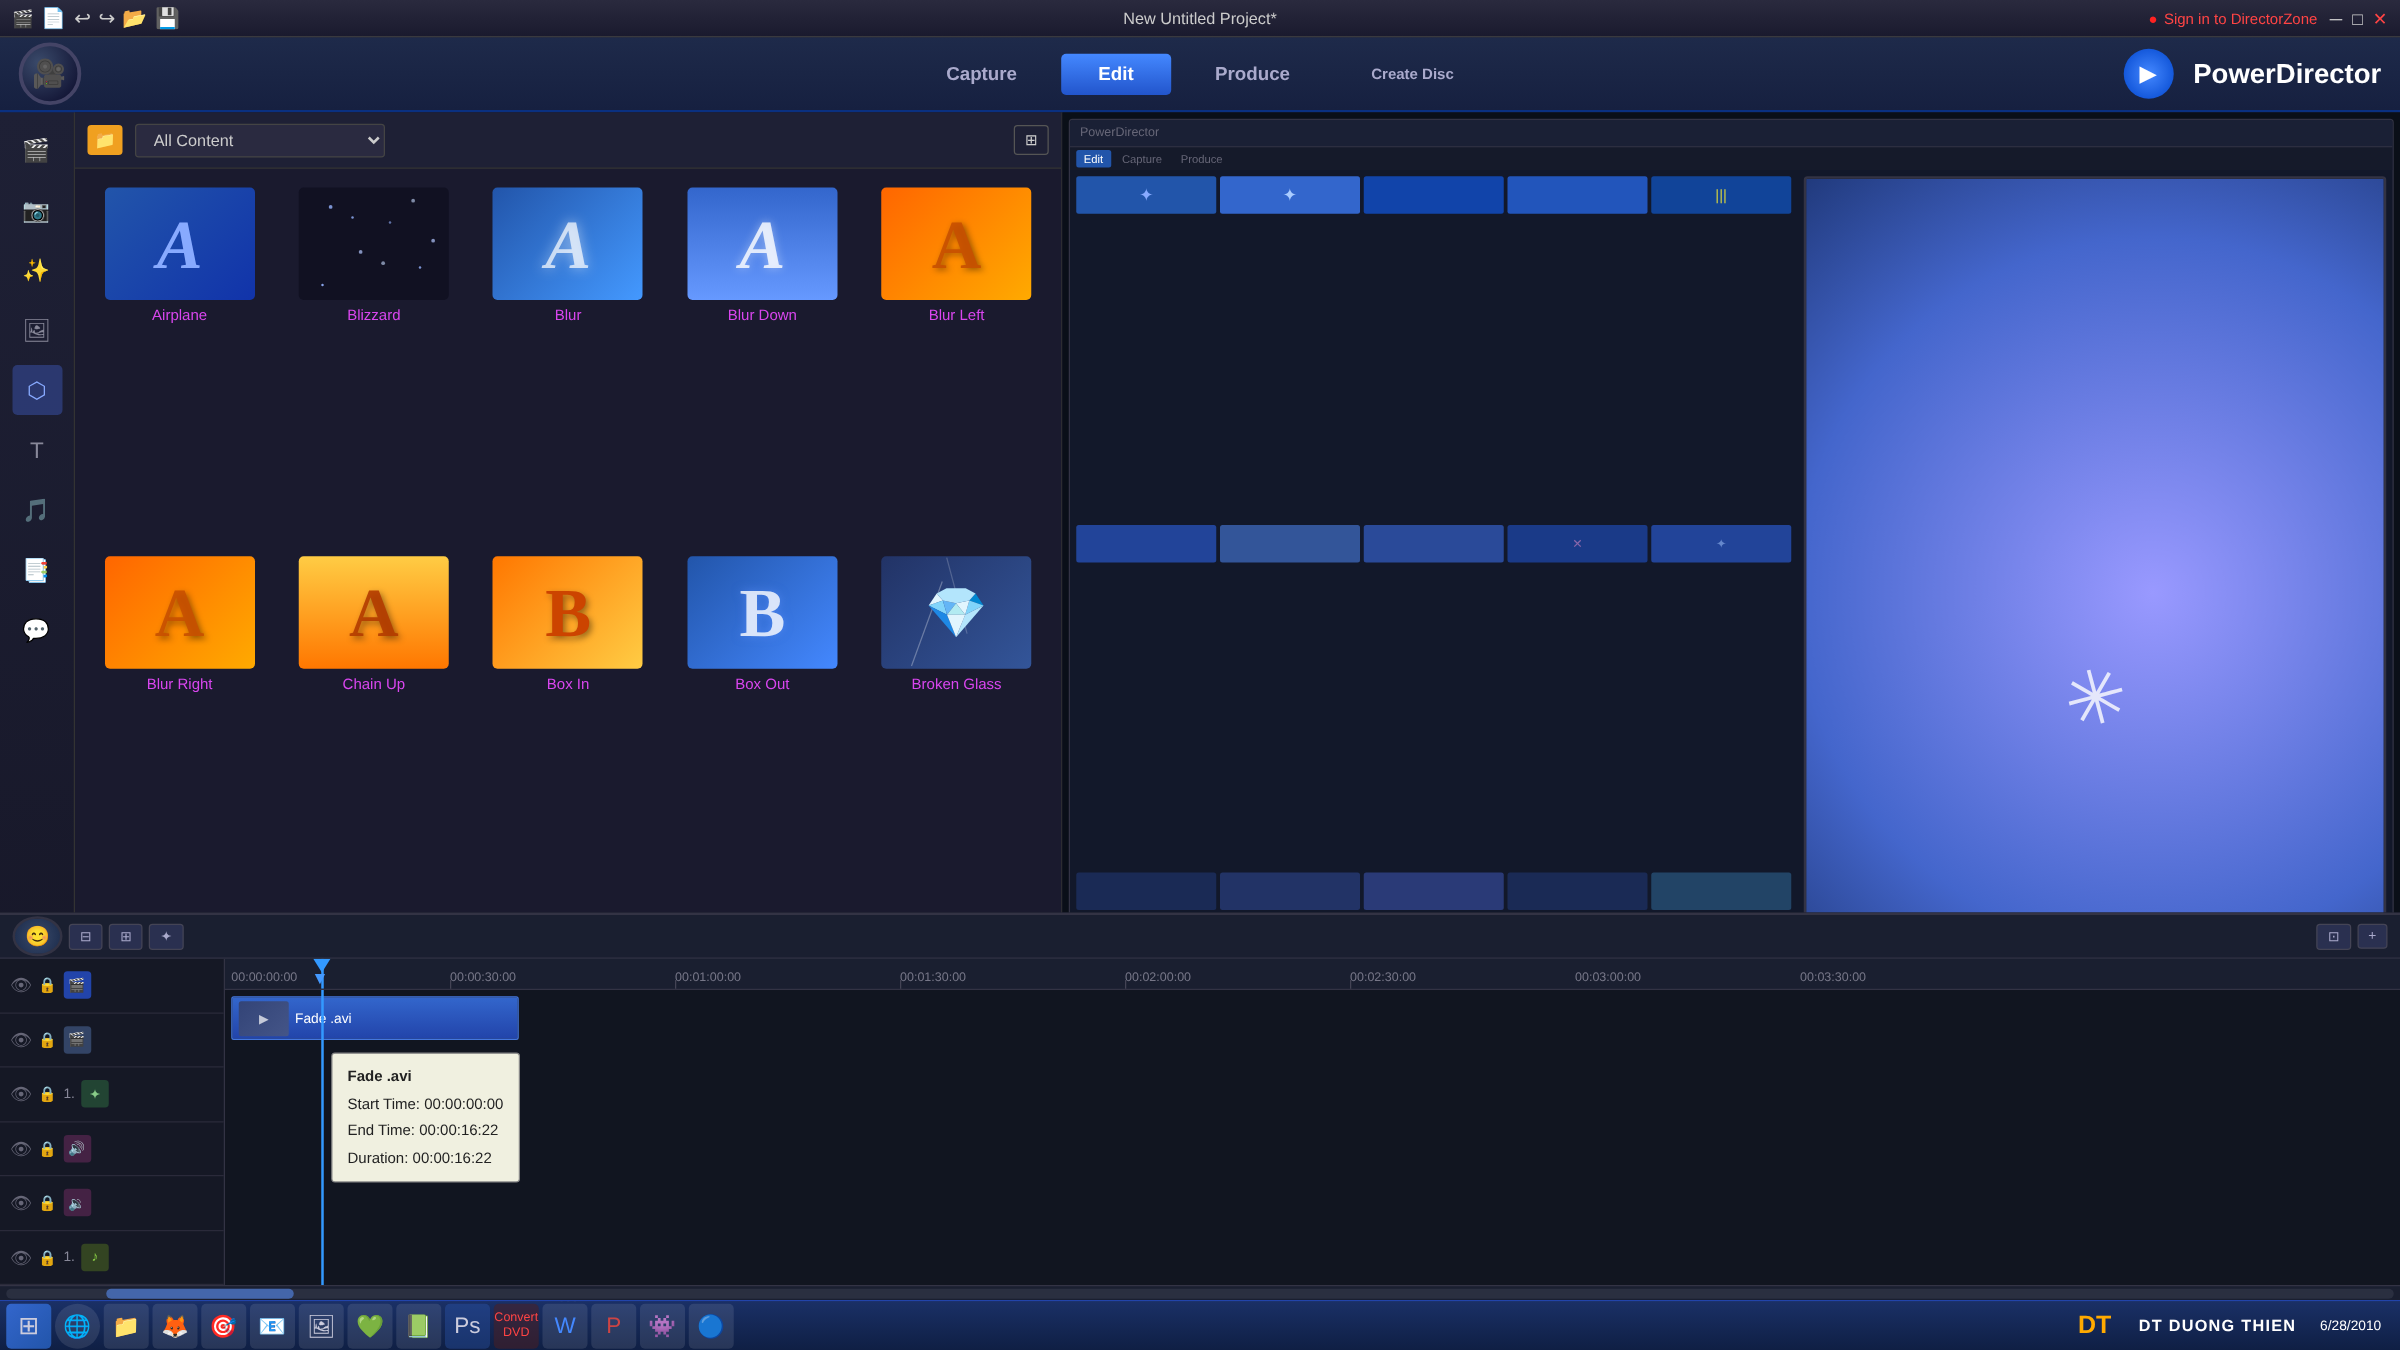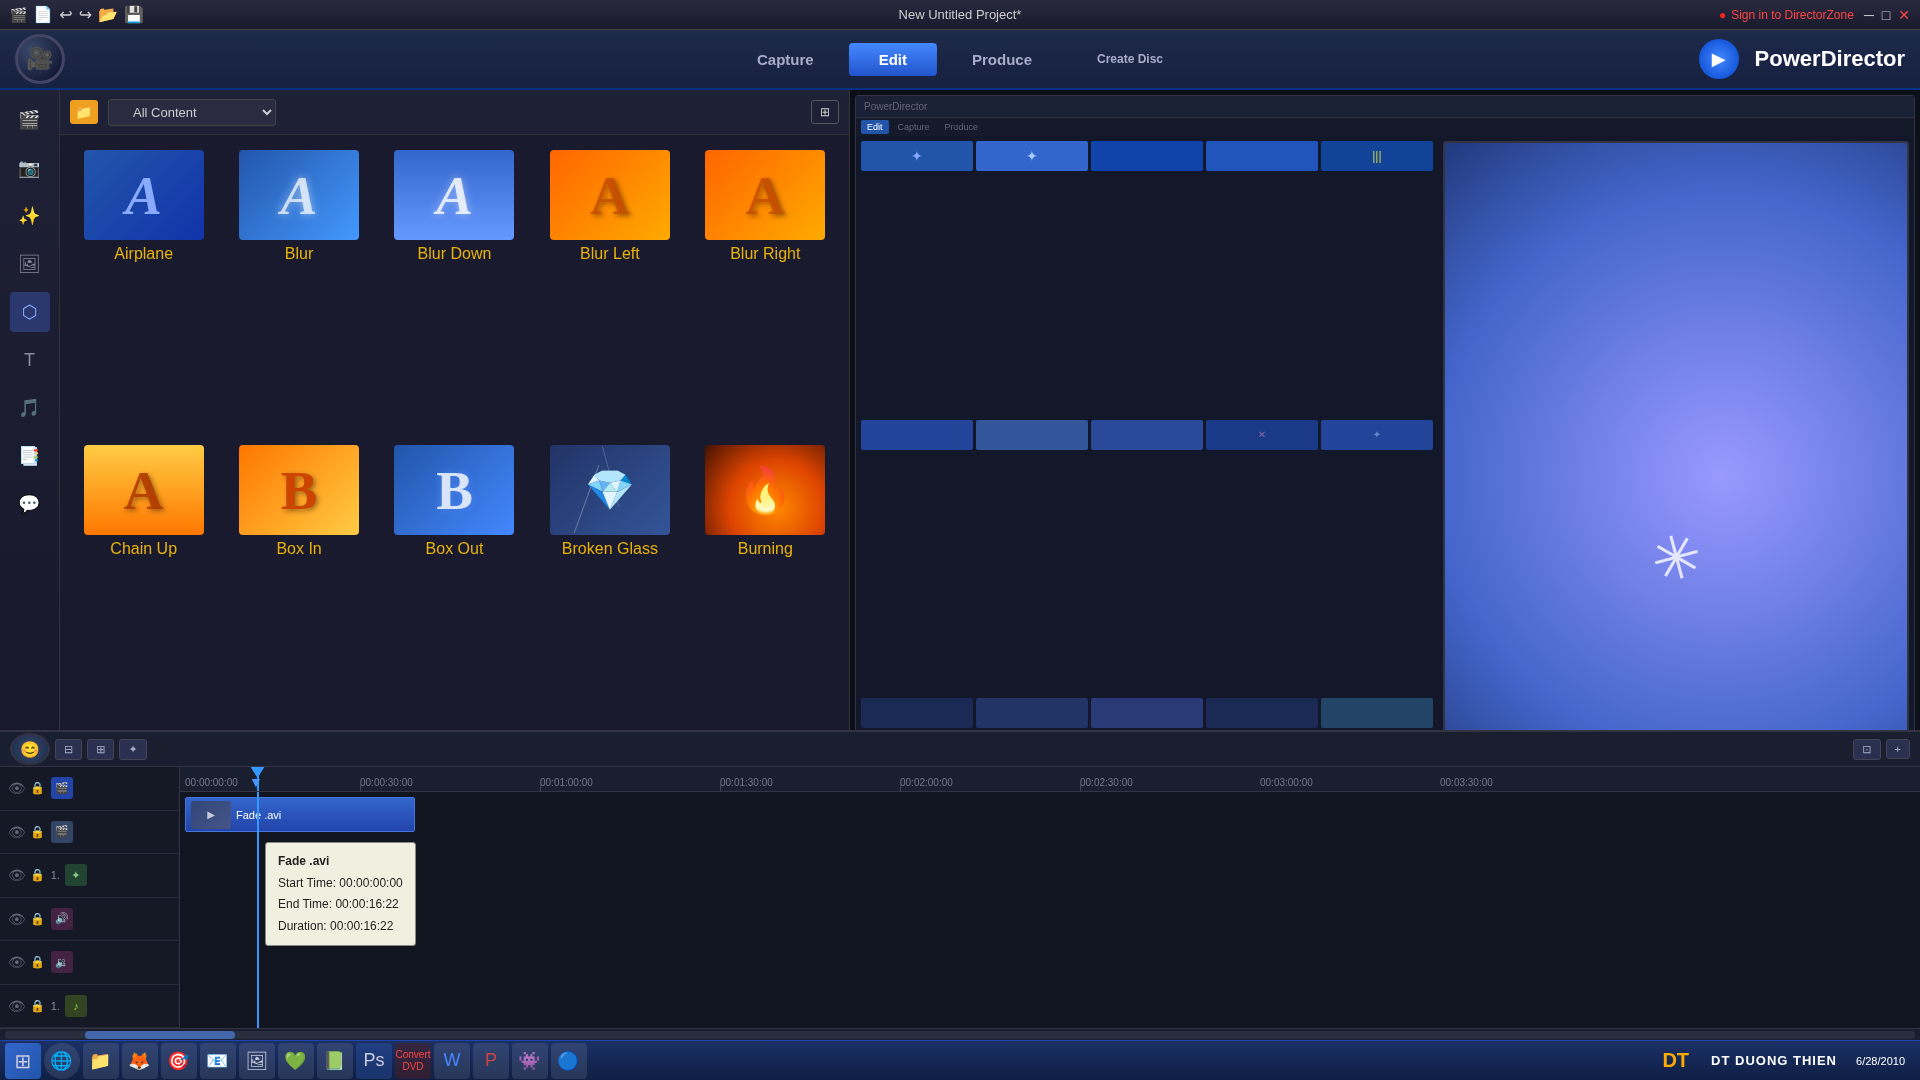--- a/index.html
+++ b/index.html
@@ -212,7 +212,7 @@
   <div id="content-panel">
     <div id="content-toolbar">
       <button class="folder-btn" style="background:#f0a020;border:none;width:28px;height:24px;border-radius:3px;cursor:pointer;color:white;font-size:14px;">📁</button>
-      <select id="content-dropdown" style="background:#2a2a40;color:#ccc;border:1px solid #444;padding:4px 20px;border-radius:3px;font-size:13px;width:168px;">
+      <select id="content-dropdown" style="background:#2a2a40;color:#ccc;border:1px solid #444;padding:4px 10px;border-radius:3px;font-size:13px;width:200px;">
         <option>All Content</option>
       </select>
       <div style="flex:1;"></div>

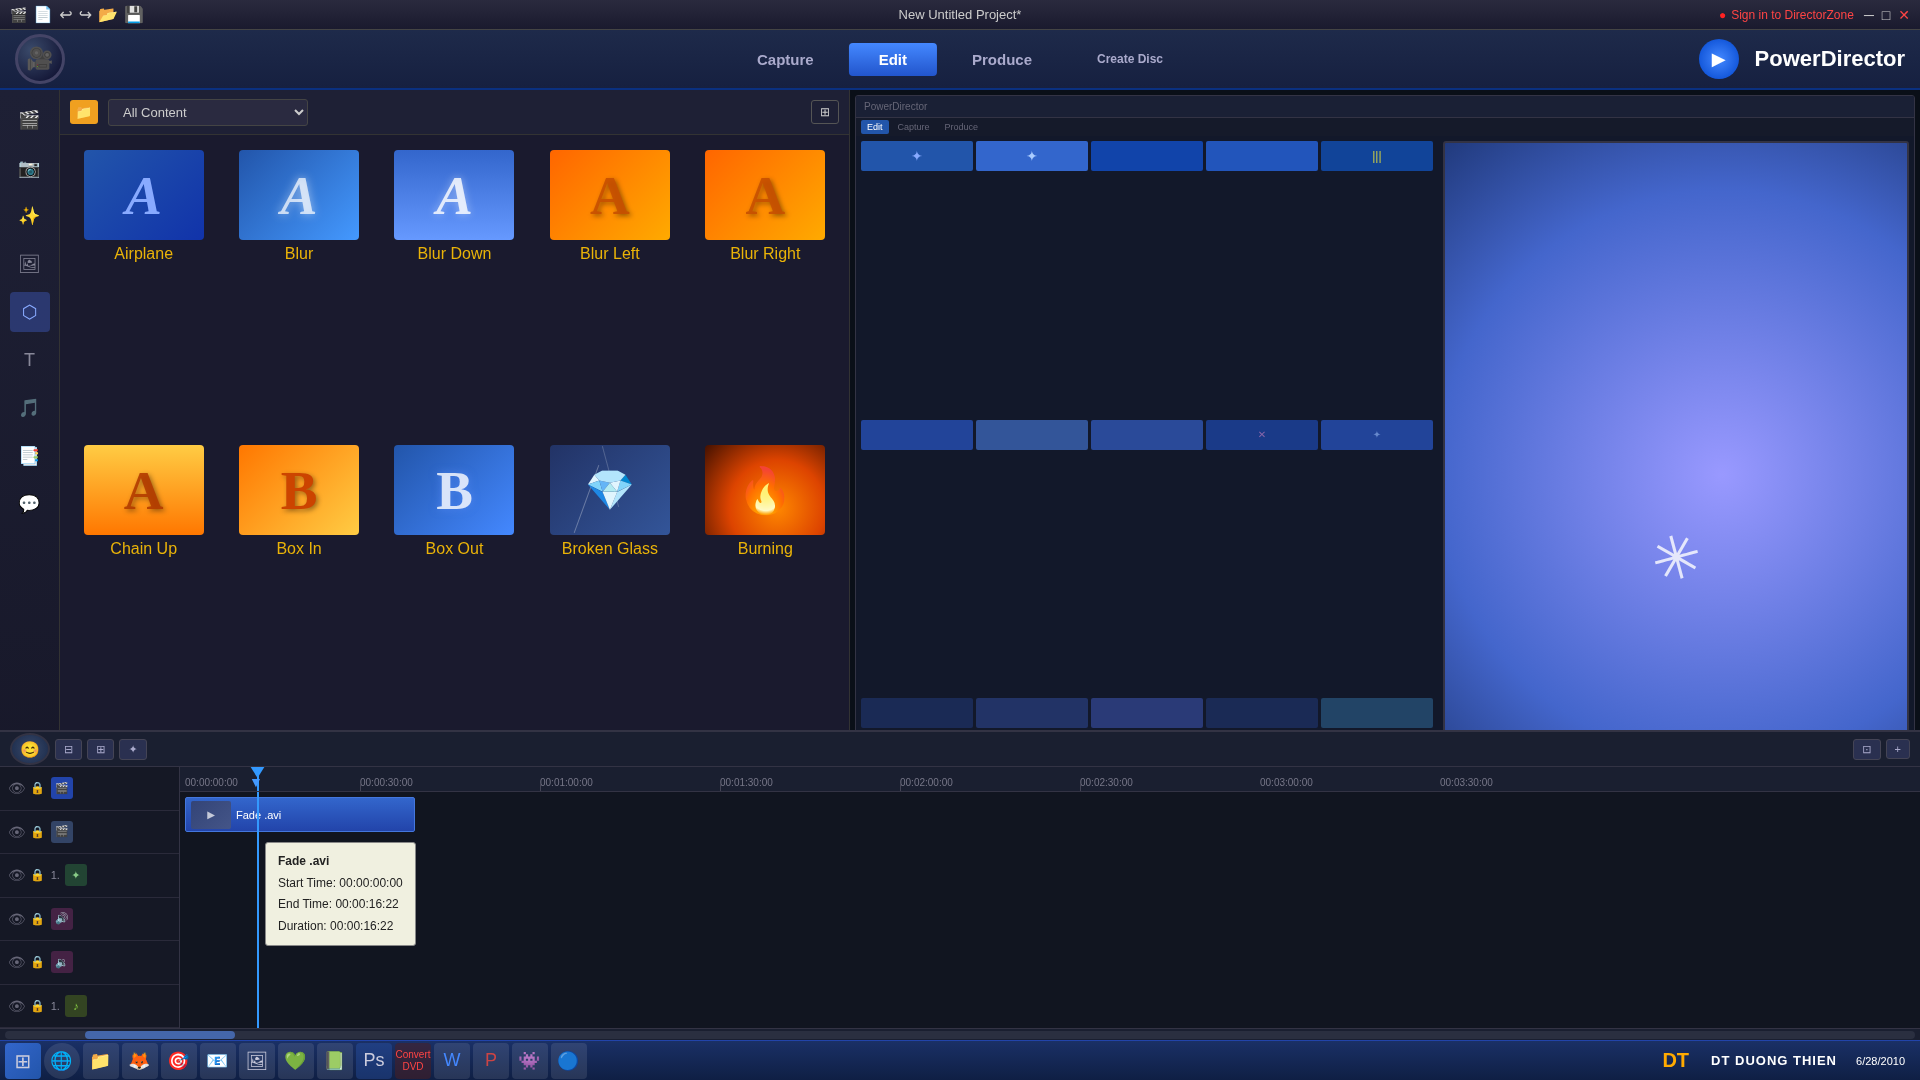--- a/index.html
+++ b/index.html
@@ -80,7 +80,7 @@
       display: flex; align-items: center; justify-content: center; font-size: 40px;
       position: relative;
     }
-    .transition-label { margin-top: 5px; color: #eab308; font-size: 16px; text-align: center; }
+    .transition-label { margin-top: 5px; color: #d946ef; font-size: 12px; text-align: center; }
 
     
     #right-panel { flex: 1; background: #0f1520; display: flex; flex-direction: column; }

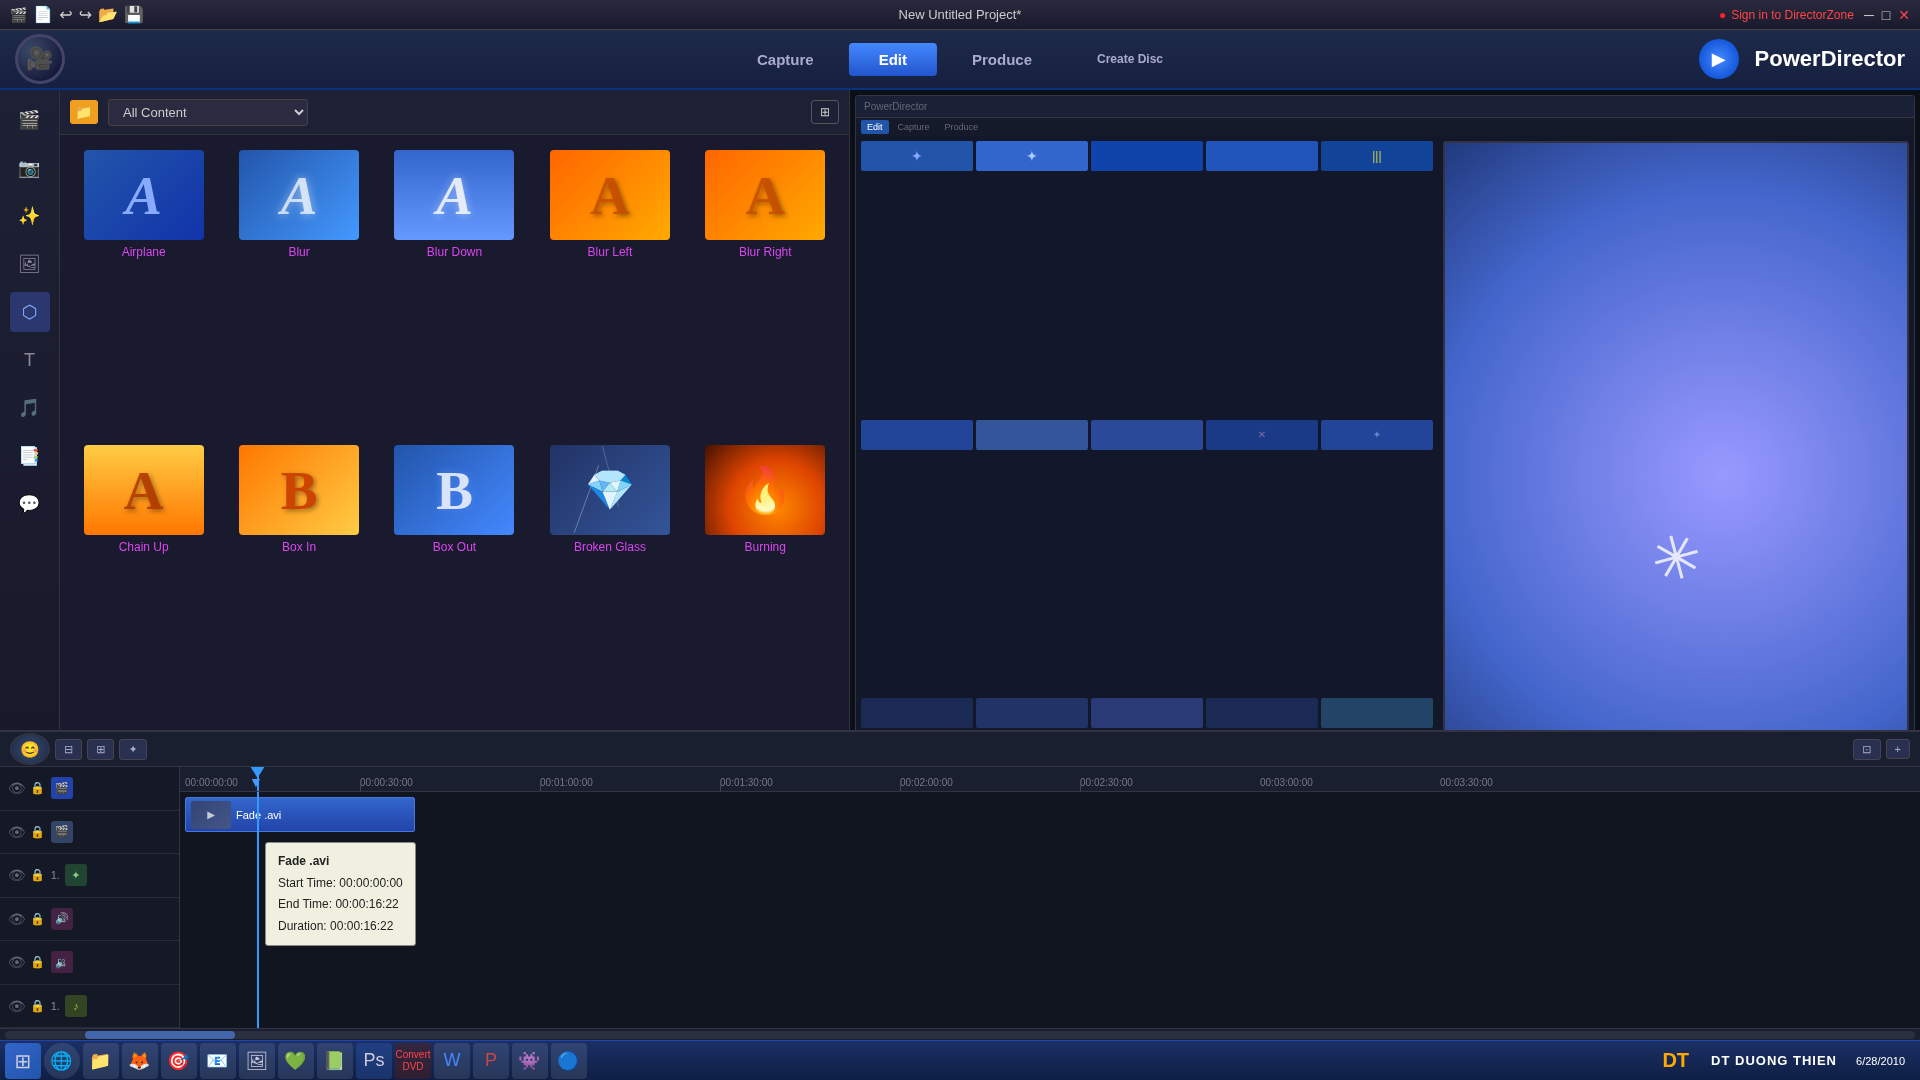--- a/index.html
+++ b/index.html
@@ -227,6 +227,20 @@
         <div class="transition-label">Airplane</div>
       </div>
 
+      <div class="transition-item">
+        <div class="transition-thumb" style="width:120px;height:90px;border-radius:4px;background:#111122;overflow:hidden;position:relative;">
+          <div style="position:absolute;width:3px;height:3px;background:rgba(150,180,255,0.8);border-radius:50%;top:15%;left:20%;"></div>
+          <div style="position:absolute;width:2px;height:2px;background:rgba(150,180,255,0.6);border-radius:50%;top:30%;left:60%;"></div>
+          <div style="position:absolute;width:3px;height:3px;background:rgba(180,200,255,0.7);border-radius:50%;top:55%;left:40%;"></div>
+          <div style="position:absolute;width:2px;height:2px;background:rgba(150,180,255,0.8);border-radius:50%;top:70%;left:80%;"></div>
+          <div style="position:absolute;width:3px;height:3px;background:rgba(200,220,255,0.6);border-radius:50%;top:10%;left:75%;"></div>
+          <div style="position:absolute;width:2px;height:2px;background:rgba(150,180,255,0.9);border-radius:50%;top:85%;left:15%;"></div>
+          <div style="position:absolute;width:3px;height:3px;background:rgba(180,200,255,0.7);border-radius:50%;top:45%;left:88%;"></div>
+          <div style="position:absolute;width:2px;height:2px;background:rgba(150,180,255,0.8);border-radius:50%;top:25%;left:35%;"></div>
+          <div style="position:absolute;width:3px;height:3px;background:rgba(200,220,255,0.6);border-radius:50%;top:65%;left:55%;"></div>
+        </div>
+        <div class="transition-label">Blizzard</div>
+      </div>
 
       <div class="transition-item">
         <div class="transition-thumb" style="width:120px;height:90px;border-radius:4px;background:linear-gradient(135deg,#2255aa,#4499ff);display:flex;align-items:center;justify-content:center;">

